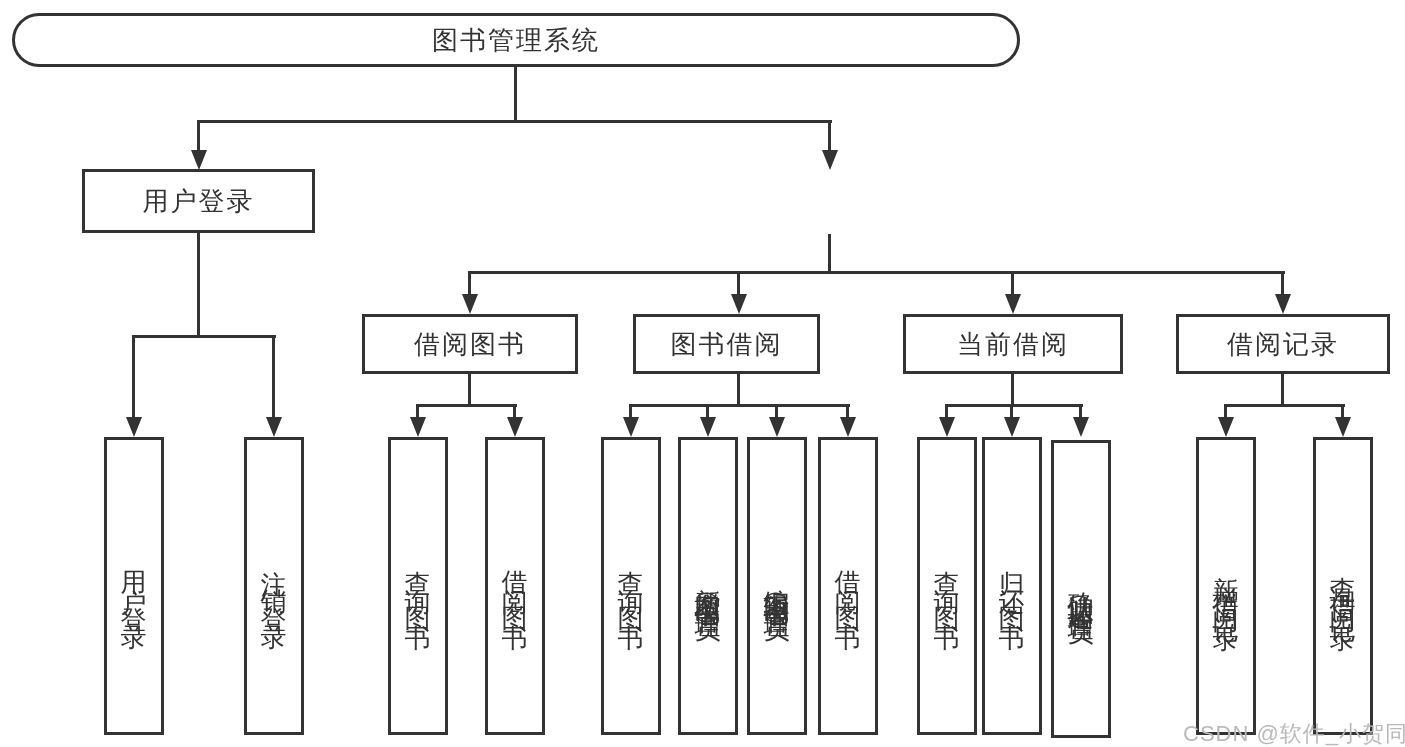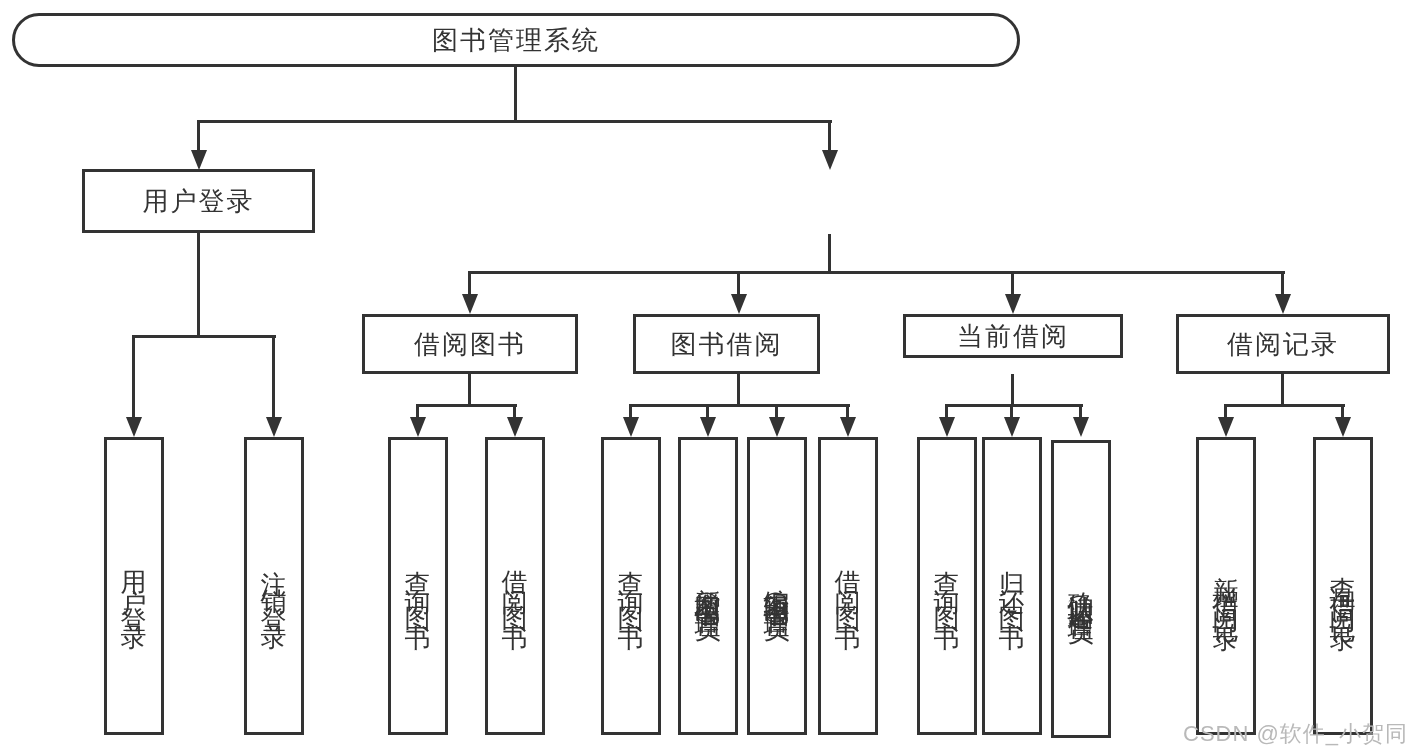--- a/index.html
+++ b/index.html
@@ -144,7 +144,7 @@
   <div class="box h-box" style="left:633px;top:314px;width:187px;height:60px;">
     <span>图书借阅</span>
   </div>
-  <div class="box h-box" style="left:903px;top:314px;width:220px;height:44px;">
+  <div class="box h-box" style="left:903px;top:314px;width:220px;height:60px;">
     <span>当前借阅</span>
   </div>
   <div class="box h-box" style="left:1176px;top:314px;width:214px;height:60px;">

